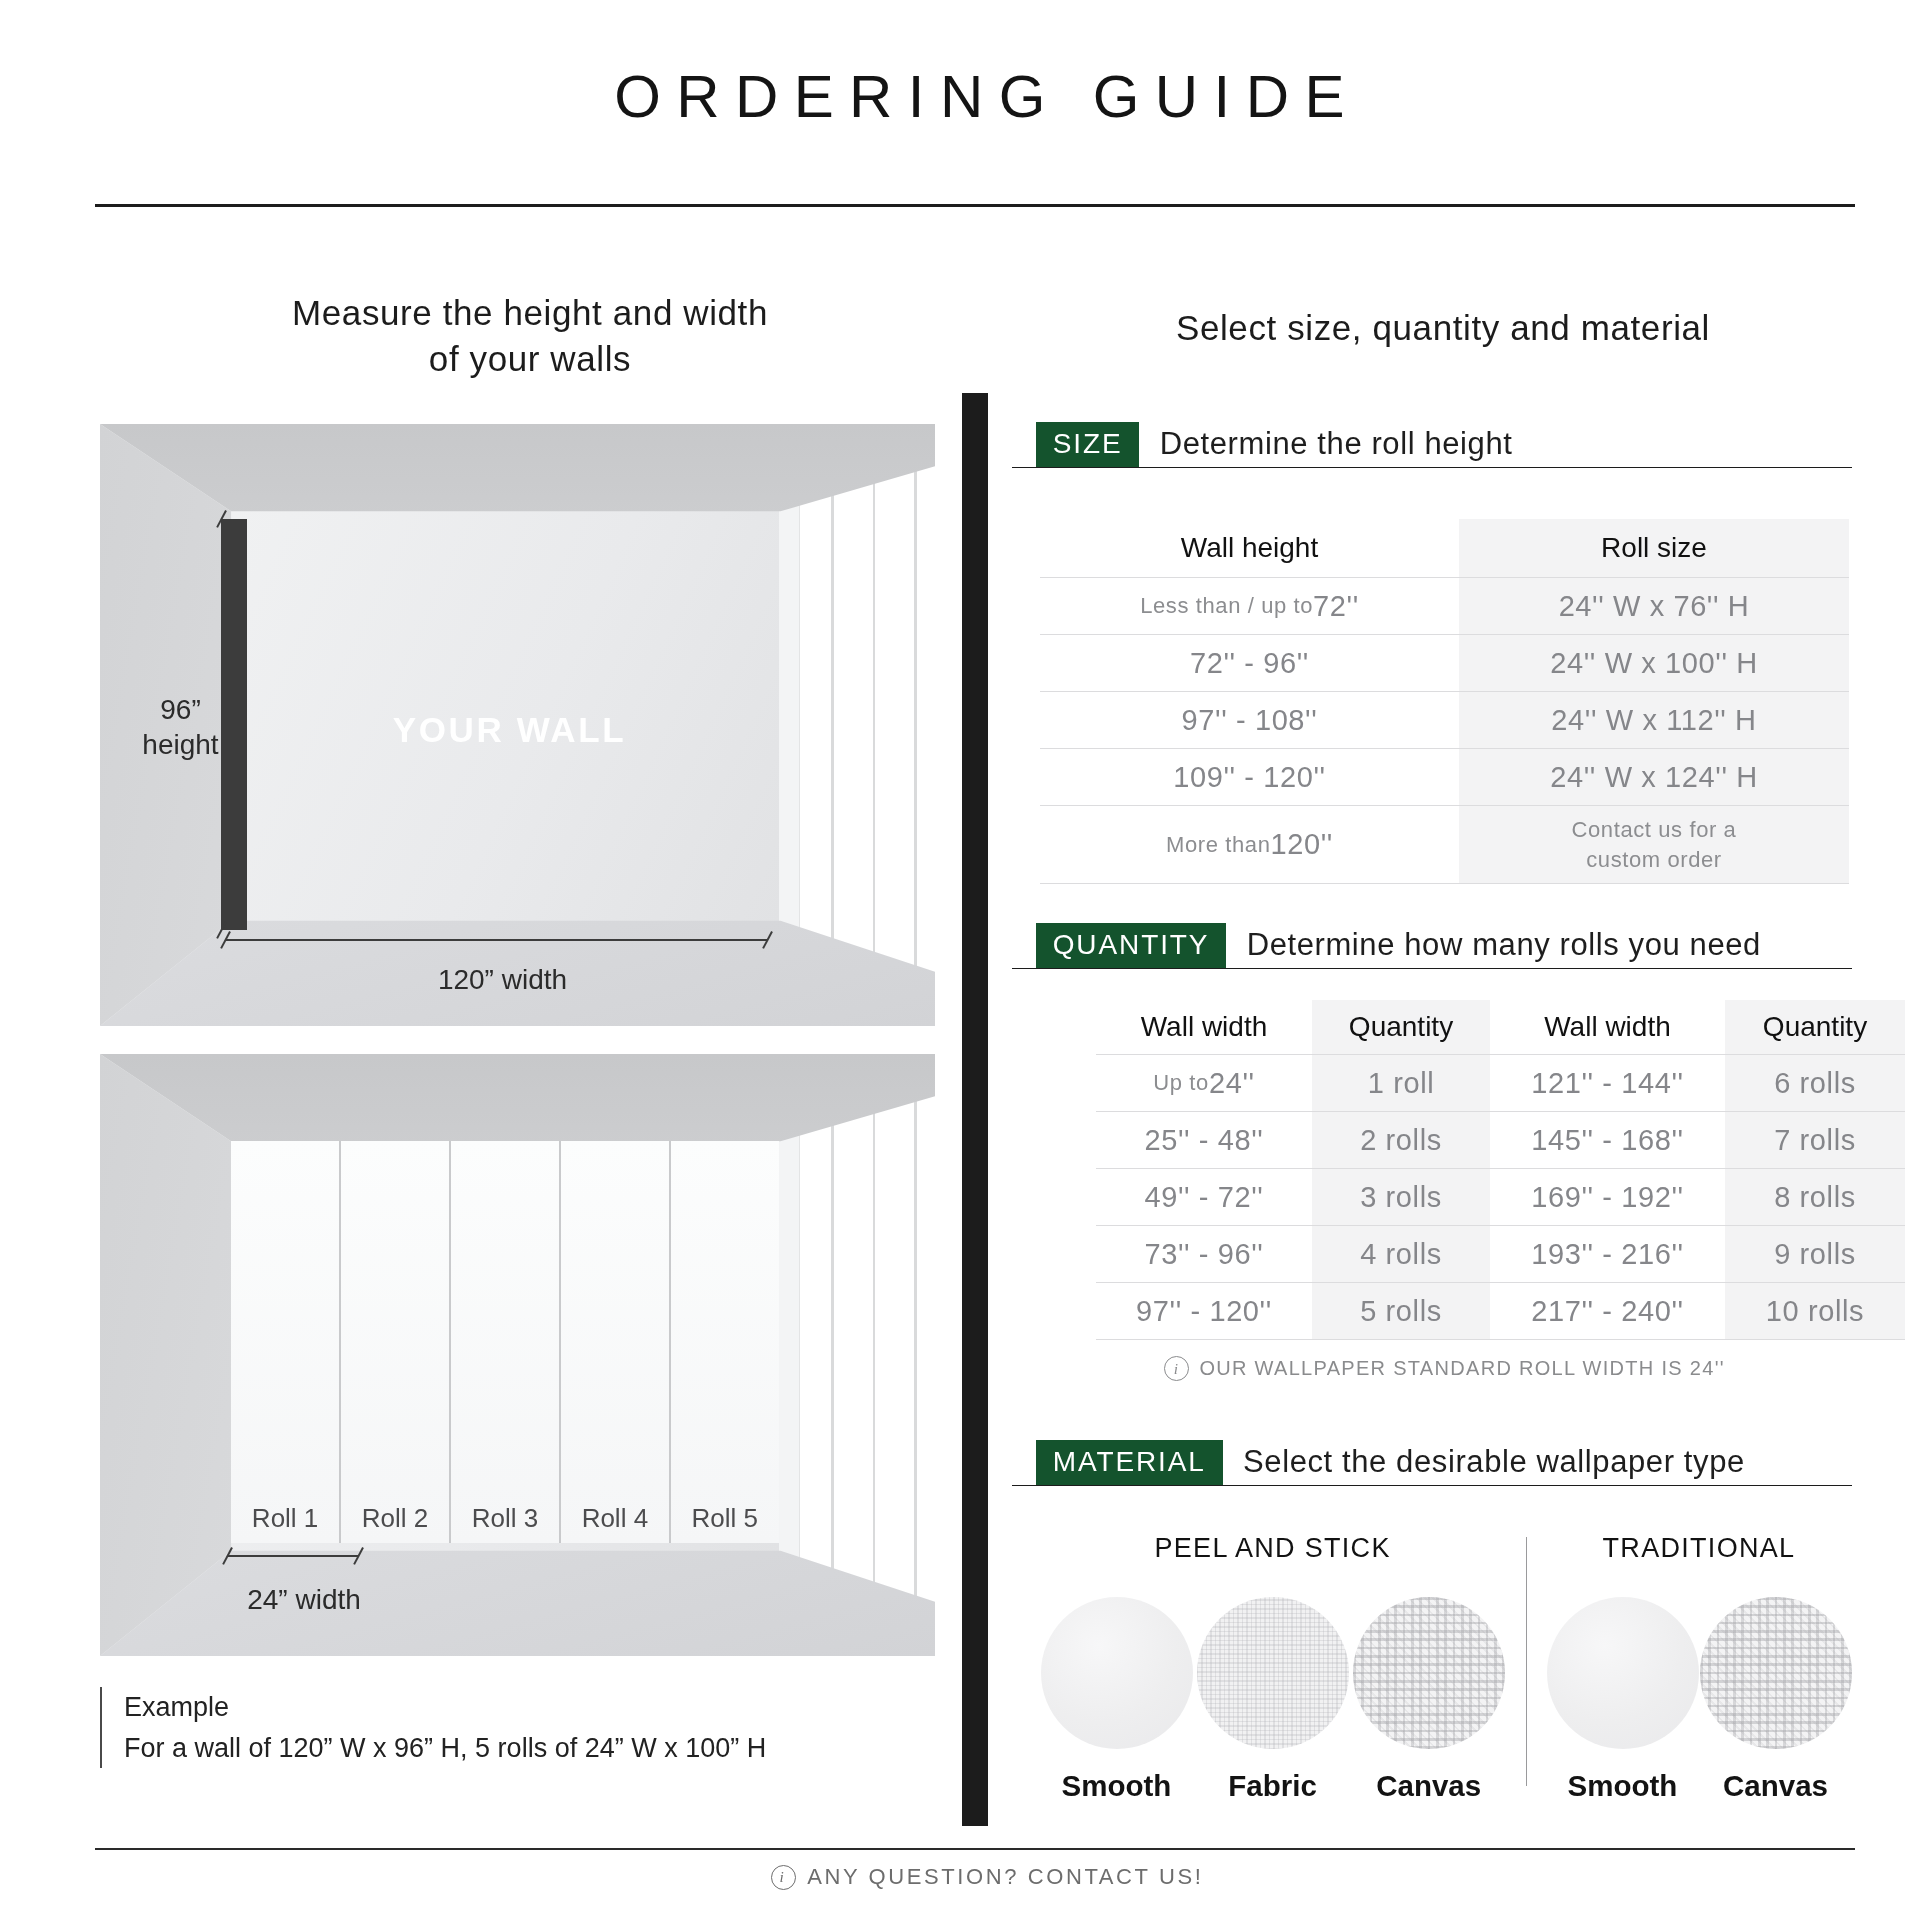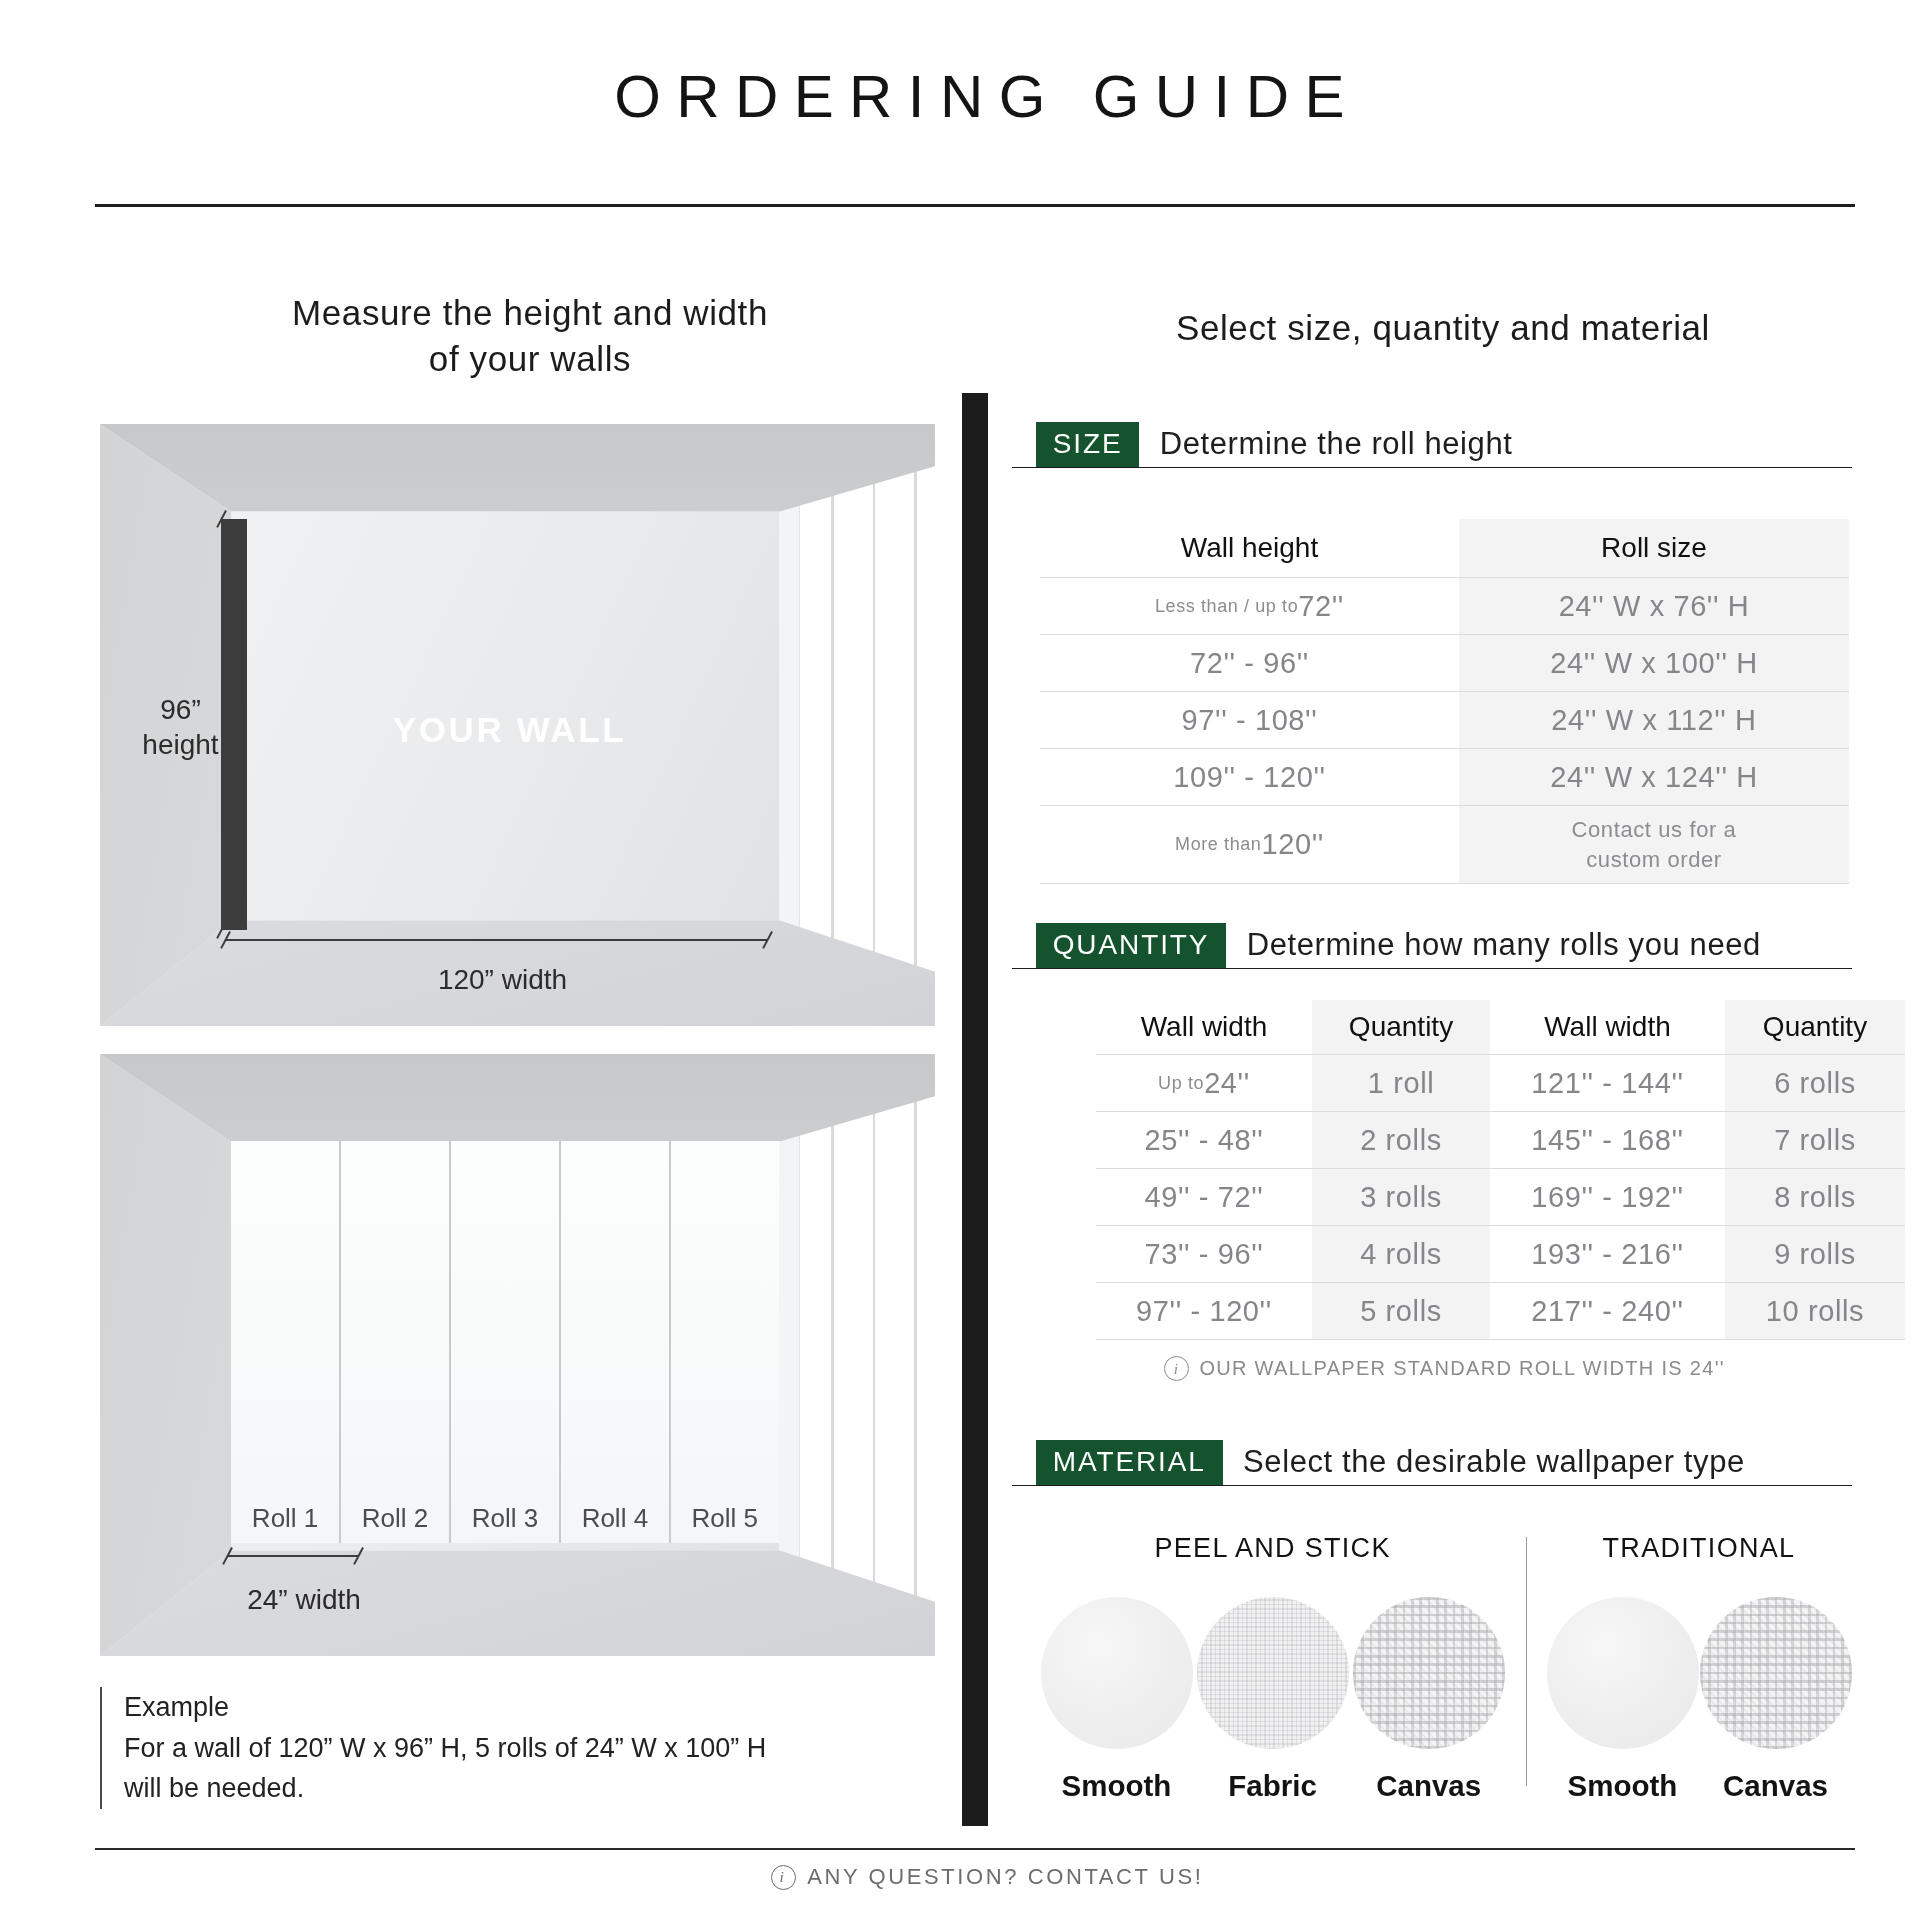--- a/index.html
+++ b/index.html
@@ -65,7 +65,7 @@
   .cell{display:flex;align-items:center;justify-content:center;text-align:center;}
   .th{font-size:28px;font-weight:500;color:#111;}
   .td{font-size:29px;color:#85868a;letter-spacing:0.6px;}
-  .td .small{font-size:18px;color:#8c8d90;}
+  .td .small{font-size:22px;color:#8c8d90;}
   .row{display:grid;border-top:1.3px solid #dcdcde;}
   .row.first{border-top:none;}
   .row.last{border-bottom:1.3px solid #dcdcde;}

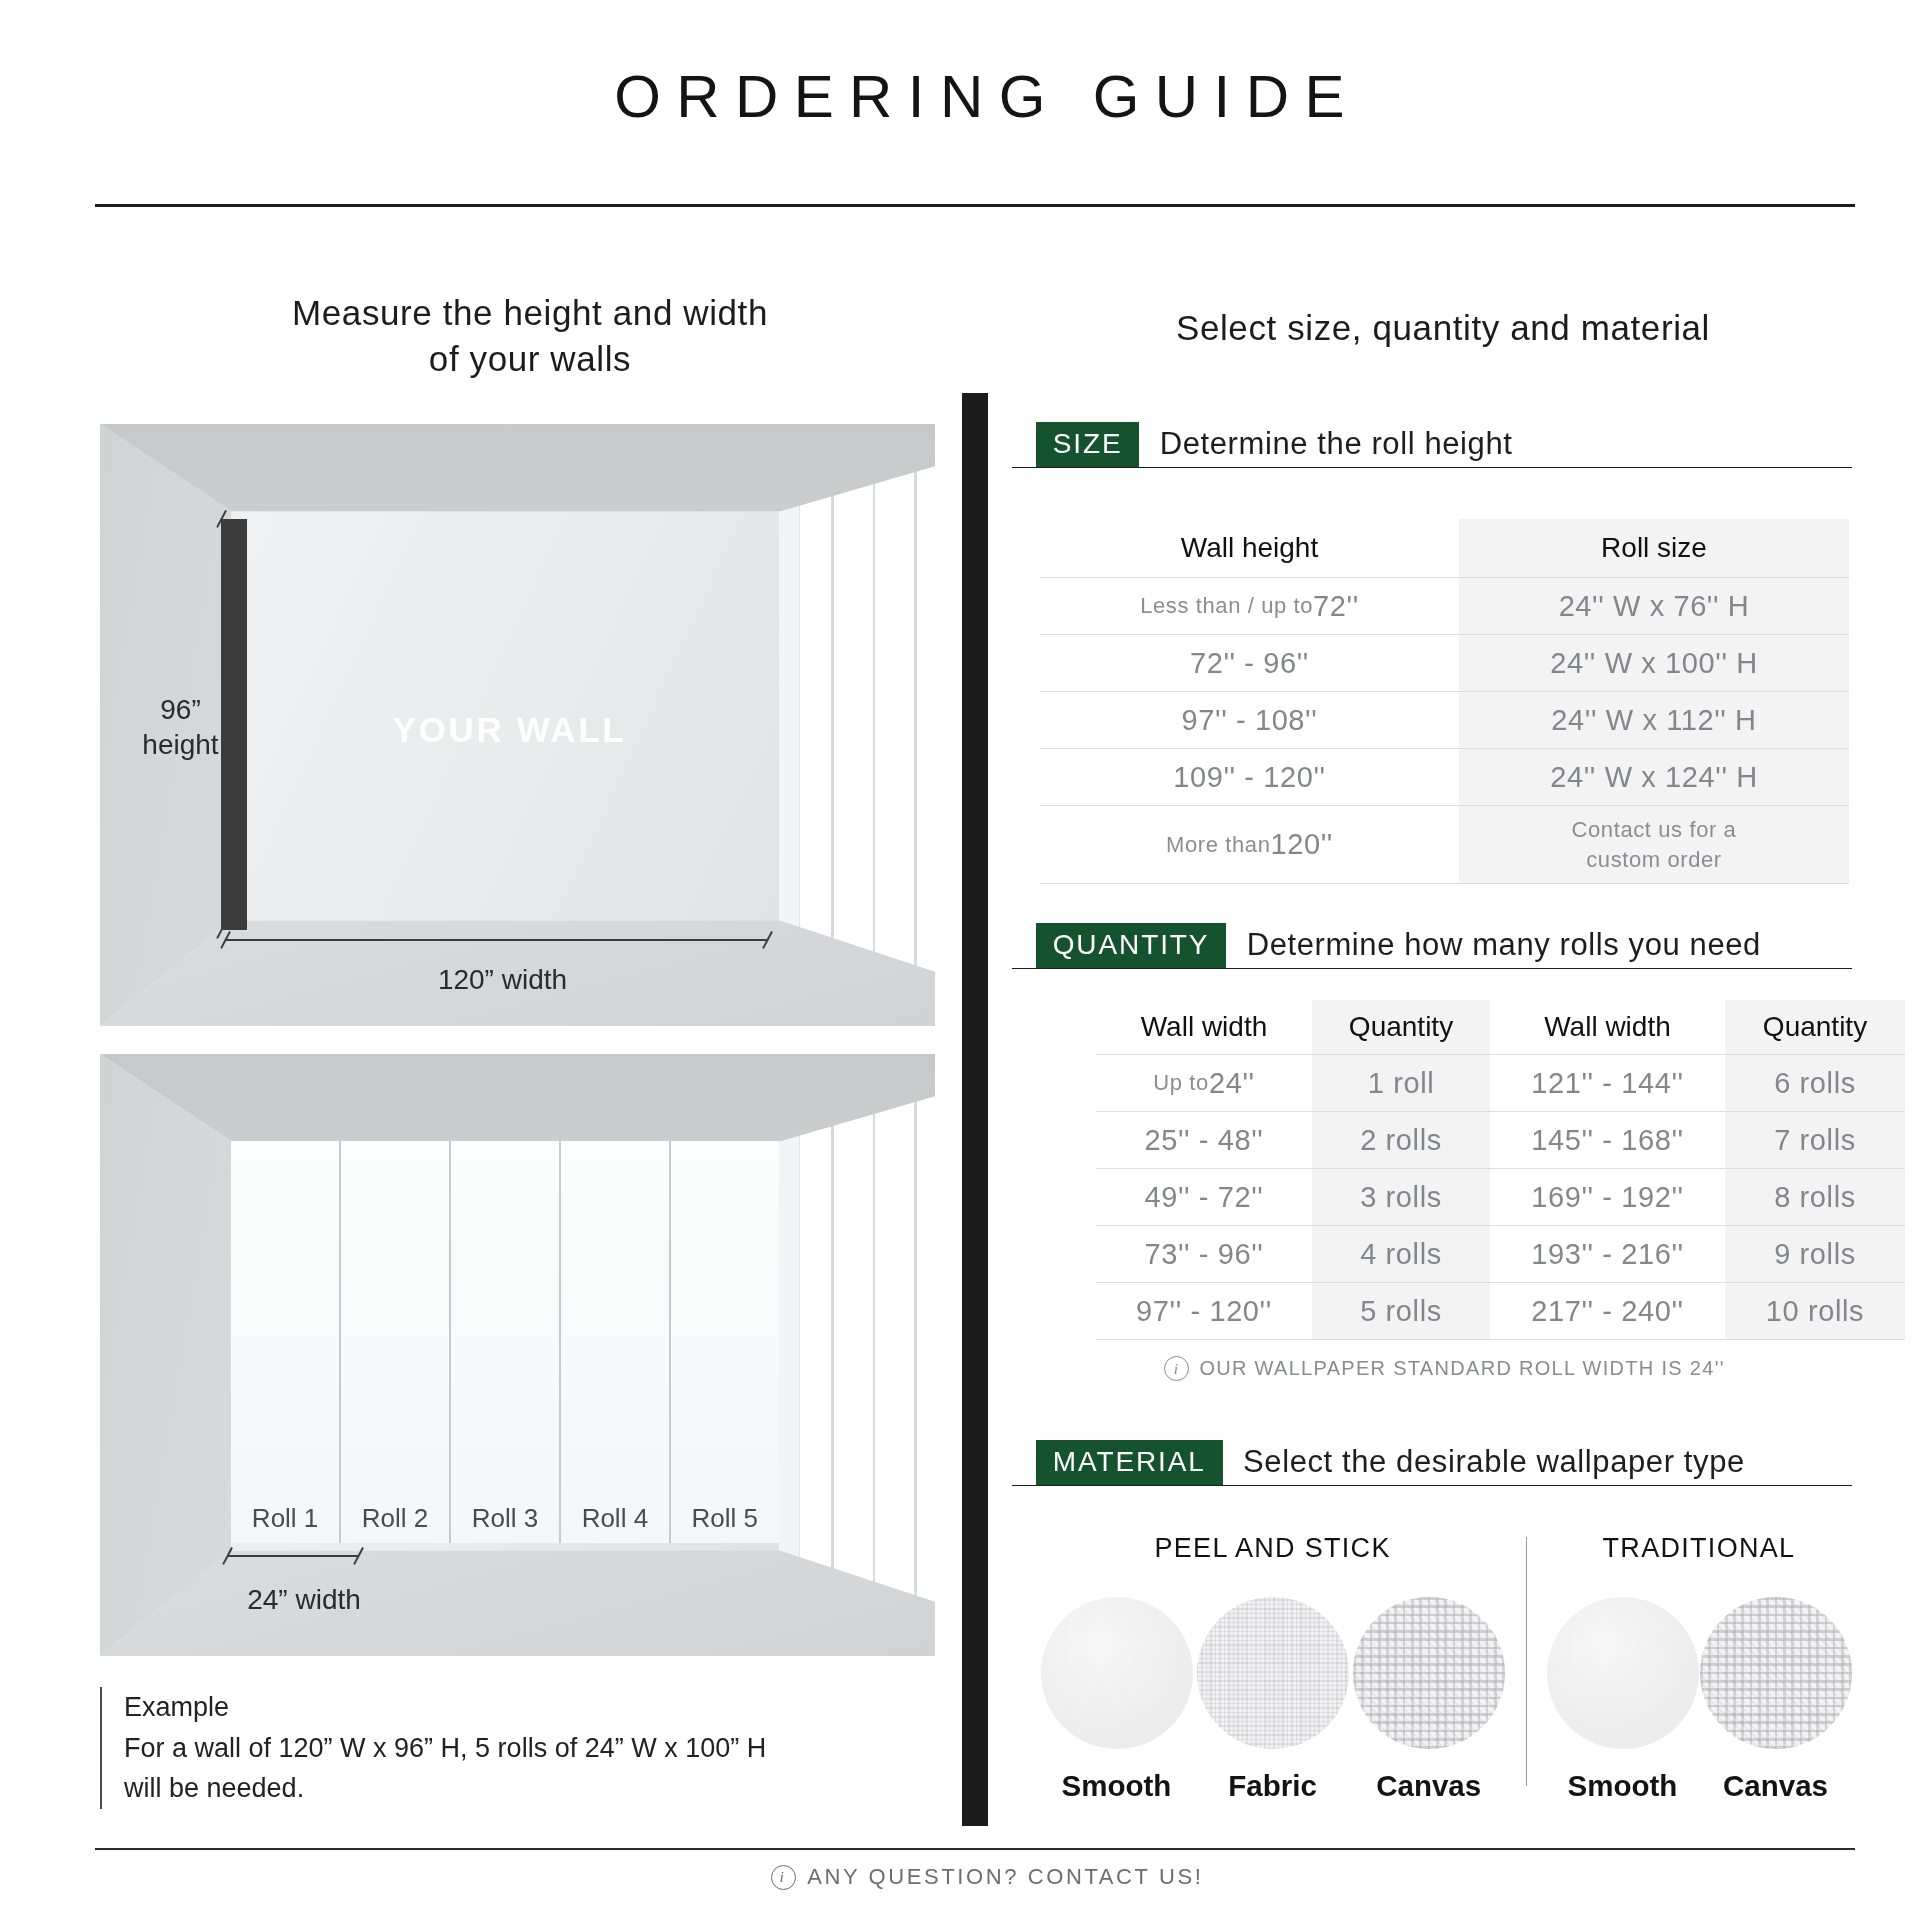--- a/index.html
+++ b/index.html
@@ -186,7 +186,6 @@
   <div class="abs example">
     <div>Example</div>
     <div>For a wall of 120” W x 96” H, 5 rolls of 24” W x 100” H</div>
-    <div>will be needed.</div>
   </div>
 
   <div class="abs col-heading heading-right">Select size, quantity and material</div>

